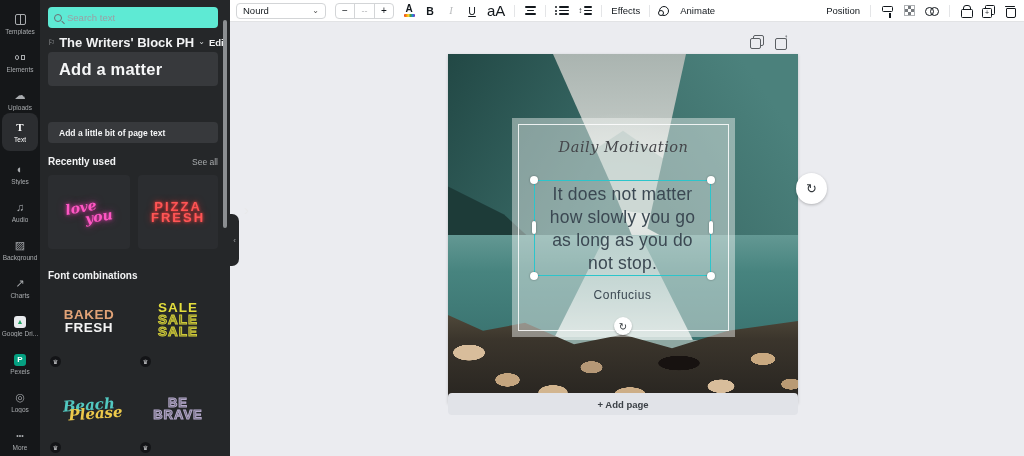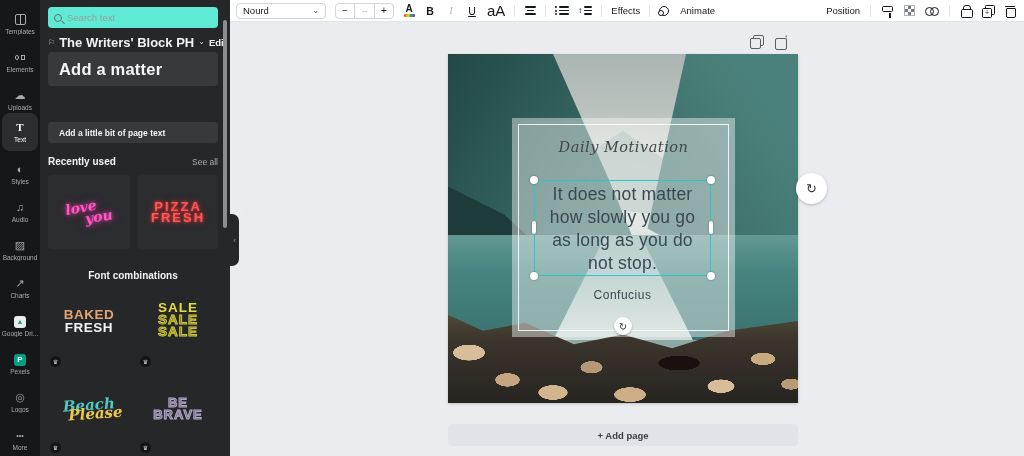--- a/index.html
+++ b/index.html
@@ -38,7 +38,7 @@
   .txtbtn.h1 { top:52px; height:34px; font-size:16.5px; font-weight:bold; letter-spacing:0.2px; }
   .txtbtn.h2 { top:90px; height:28px; font-size:13px; font-family:"DejaVu Serif",serif; font-style:italic; font-weight:bold; }
   .txtbtn.h3 { top:122px; height:21px; font-size:8.5px; font-weight:bold; }
-  .sec-row { position:absolute; left:8px; width:170px; display:flex; align-items:baseline;justify-content:center; }
+  .sec-row { position:absolute; left:8px; width:170px; display:flex; align-items:baseline; }
   .sec-title { font-size:10px; font-weight:bold; color:#f2f3f4; }
   .sec-link { margin-left:auto; font-size:8.5px; color:#a9acae; cursor:pointer; }
   .tile { position:absolute; background:#2b2d30; border-radius:4px; display:flex; flex-direction:column; align-items:center; justify-content:center; overflow:hidden; cursor:pointer; }

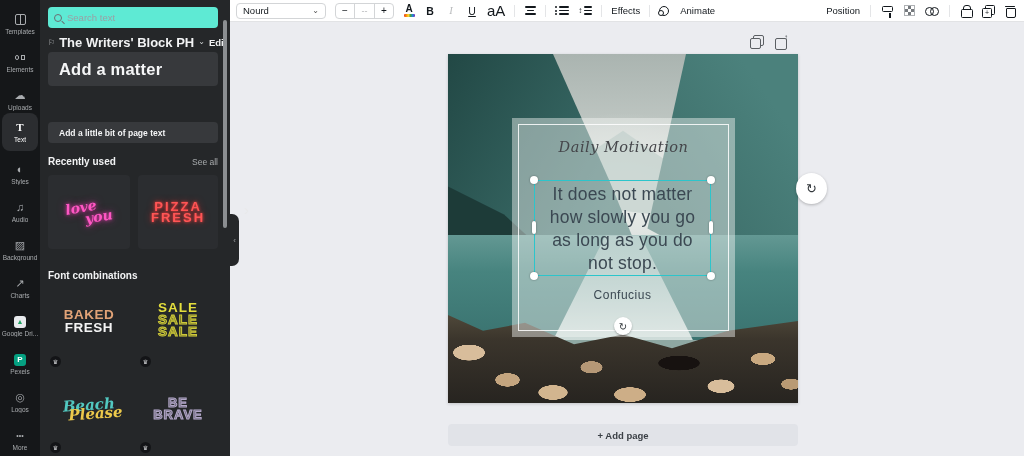--- a/index.html
+++ b/index.html
@@ -148,7 +148,7 @@
   .h-left { left:-3px; } .h-right { right:-3px; }
   .rotate-handle { position:absolute; left:166px; top:263px; width:18px; height:18px; background:#fff; border-radius:50%; box-shadow:0 1px 2px rgba(0,0,0,.3); display:flex; align-items:center; justify-content:center; font-size:10px; color:#33383c; cursor:grab; }
   .shuffle-btn { position:absolute; left:566px; top:151px; width:31px; height:31px; background:#fff; border-radius:50%; box-shadow:0 1px 3px rgba(0,0,0,.25); display:flex; align-items:center; justify-content:center; font-size:13px; color:#33383c; cursor:pointer; }
-  .add-page { position:absolute; left:218px; top:402px; width:350px; height:22px; background:#e1e3e8; border-radius:4px; display:flex; align-items:center; justify-content:center; font-size:9.5px; font-weight:bold; color:#3b4046; cursor:pointer;text-align:right; }
+  .add-page { position:absolute; left:218px; top:371px; width:350px; height:22px; background:#e1e3e8; border-radius:4px; display:flex; align-items:center; justify-content:center; font-size:9.5px; font-weight:bold; color:#3b4046; cursor:pointer;text-align:right; }
 </style>
 </head>
 <body>

